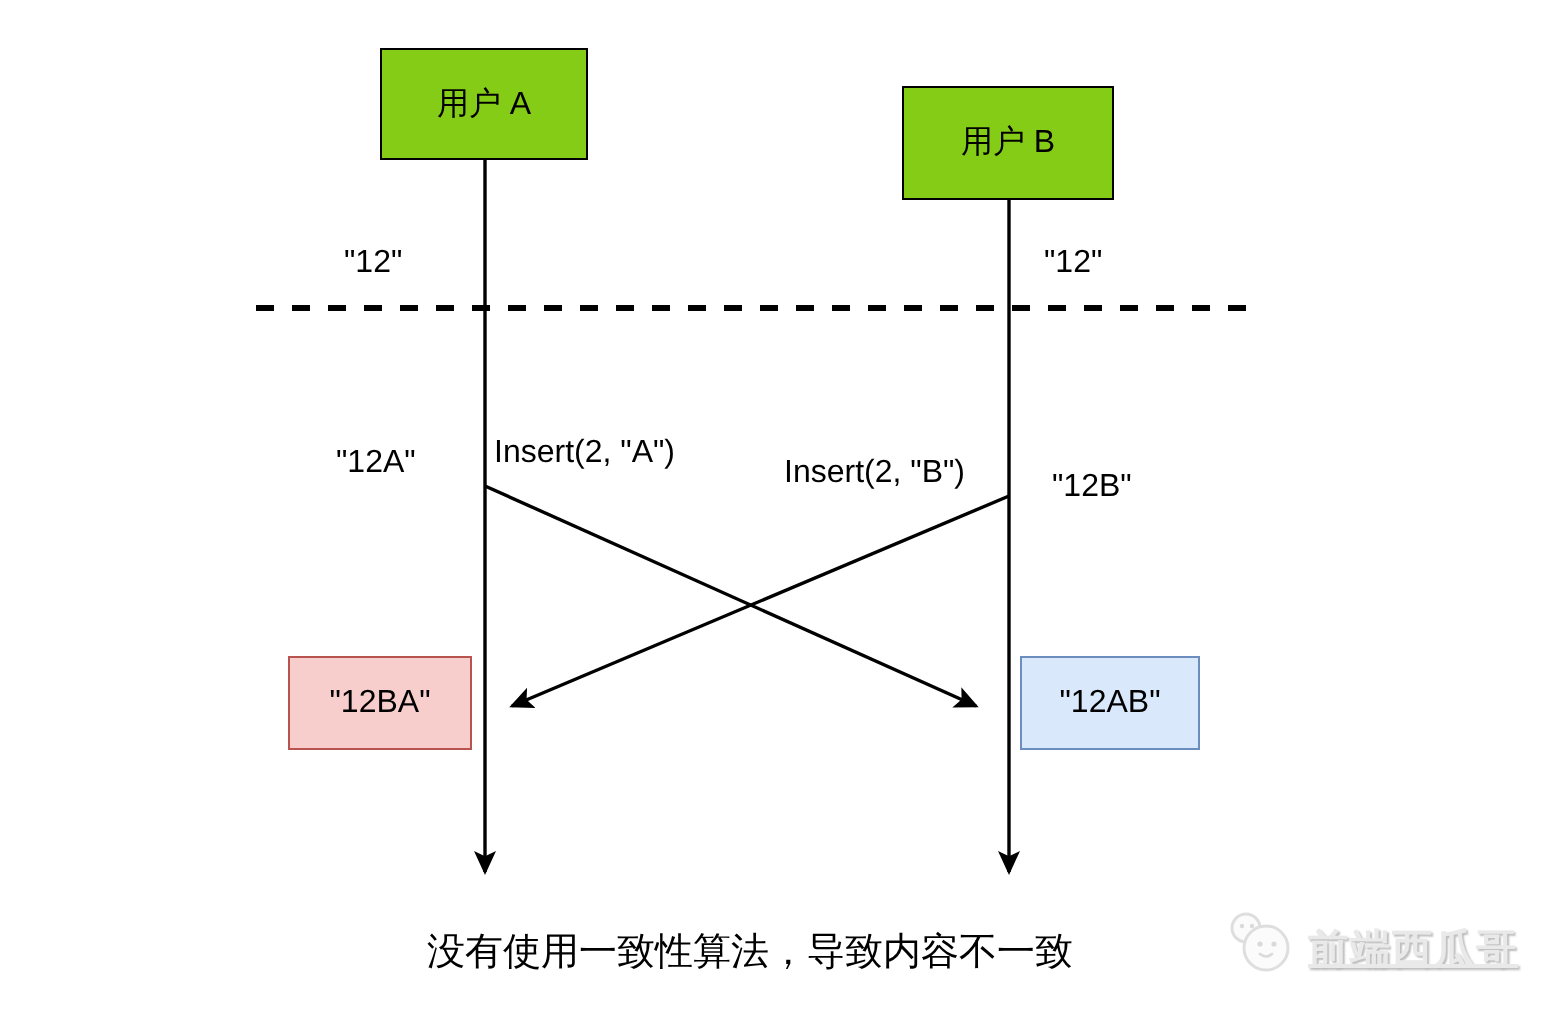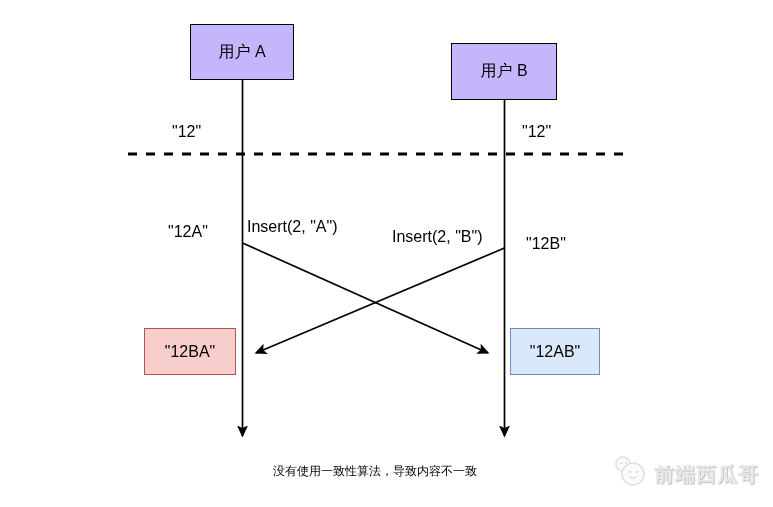--- a/index.html
+++ b/index.html
@@ -25,7 +25,7 @@
   .actor-box {
     position: absolute;
     border: 1.7px solid #000000;
-    background: #c4b5fd;
+    background: #84cc16;
     display: flex;
     align-items: center;
     justify-content: center;

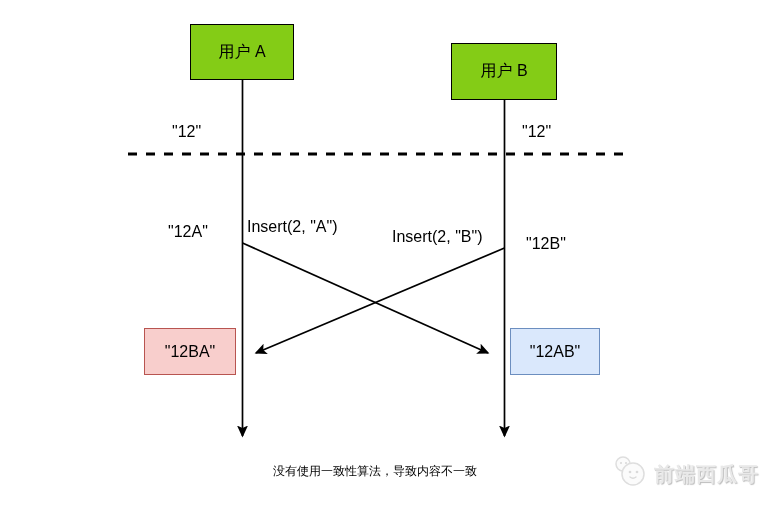--- a/index.html
+++ b/index.html
@@ -73,7 +73,7 @@
     top: 463px;
     width: 510px;
     text-align: center;
-    font-size: 12px;
+    font-size: 19px;
     color: #000000;
     white-space: nowrap;
   }

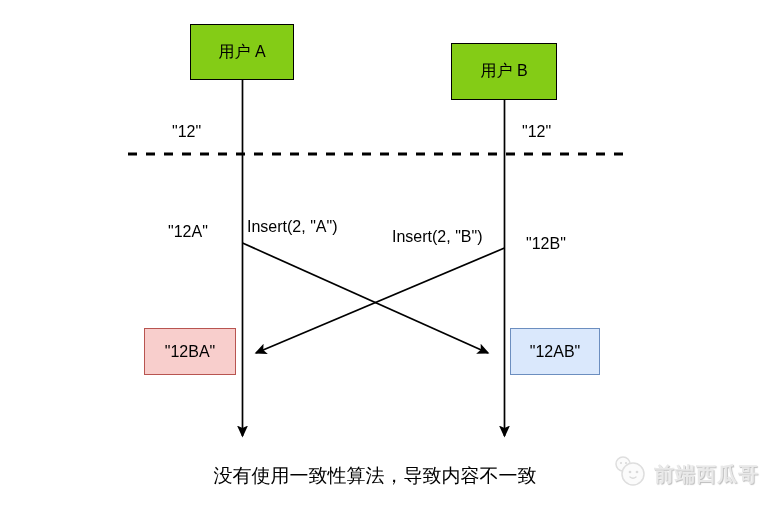--- a/index.html
+++ b/index.html
@@ -92,6 +92,7 @@
     text-shadow: 1px 1px 1px #bdbdbd;
     white-space: nowrap;
     letter-spacing: 1px;
+    text-decoration: underline;
   }
 </style>
 </head>

